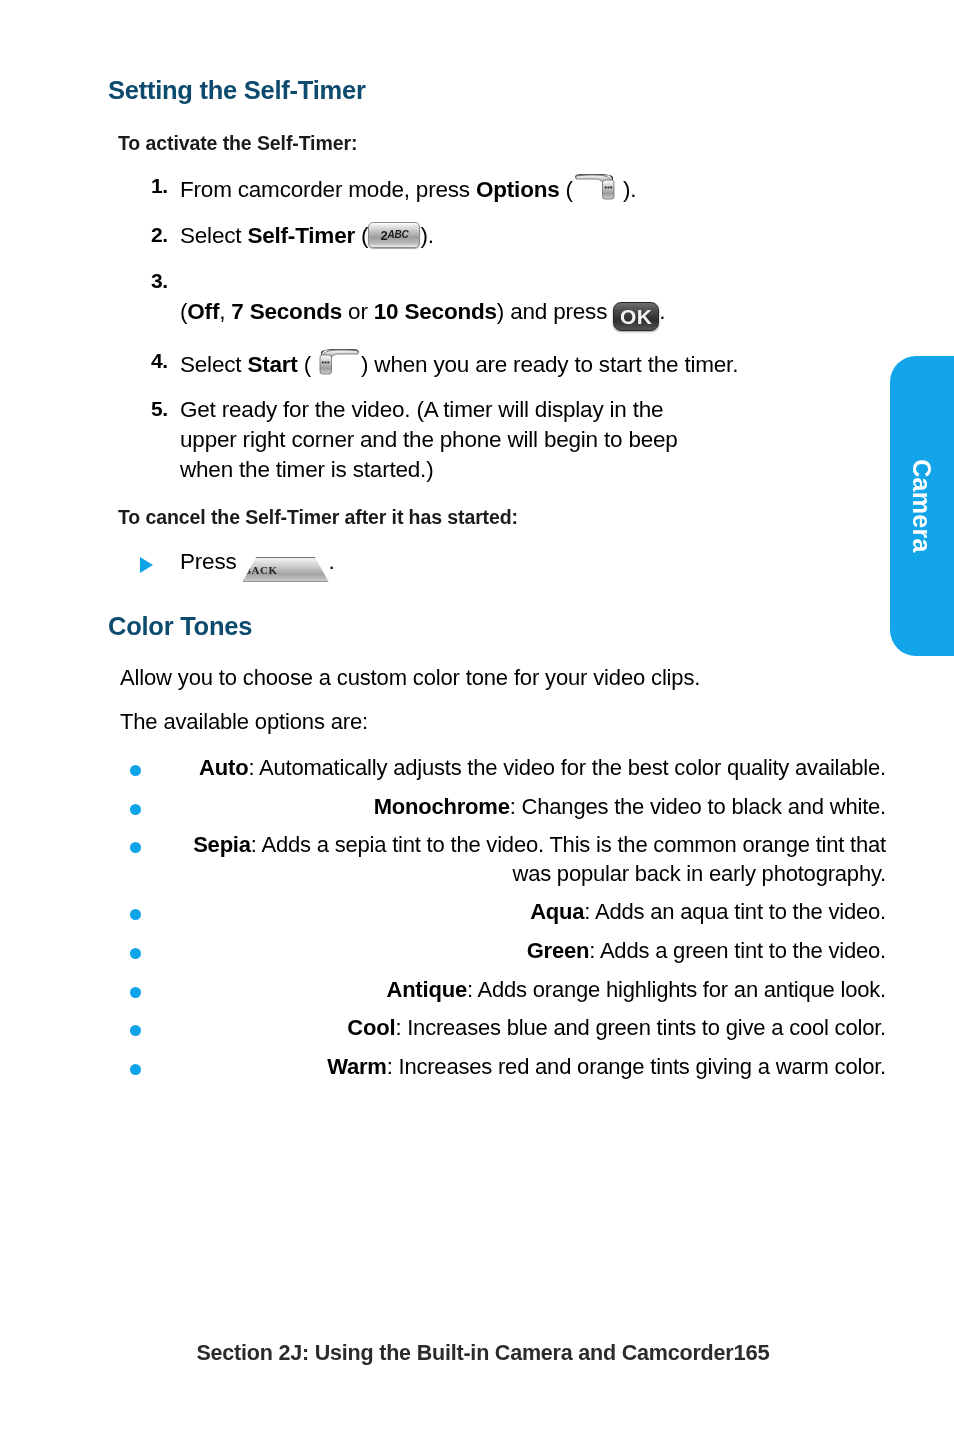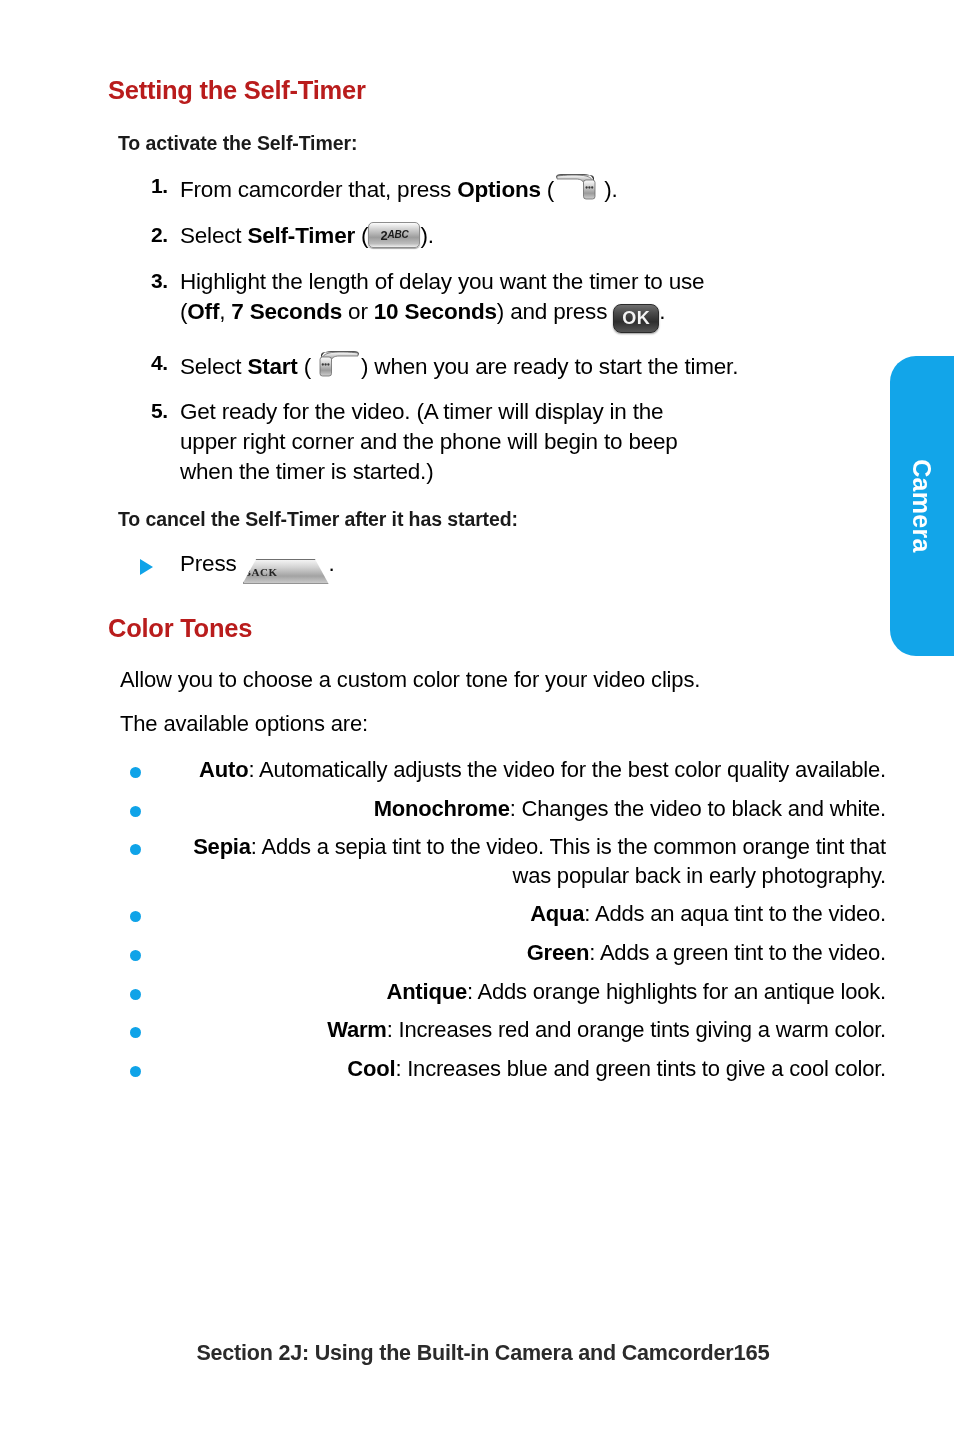--- a/index.html
+++ b/index.html
@@ -34,7 +34,7 @@
     font-size: 25.5px;
     font-weight: bold;
     letter-spacing: -0.25px;
-    color: #b91c1c;
+    color: #0c4a6e;
     margin: 0 0 28px 0;
     line-height: 1.1;
   }

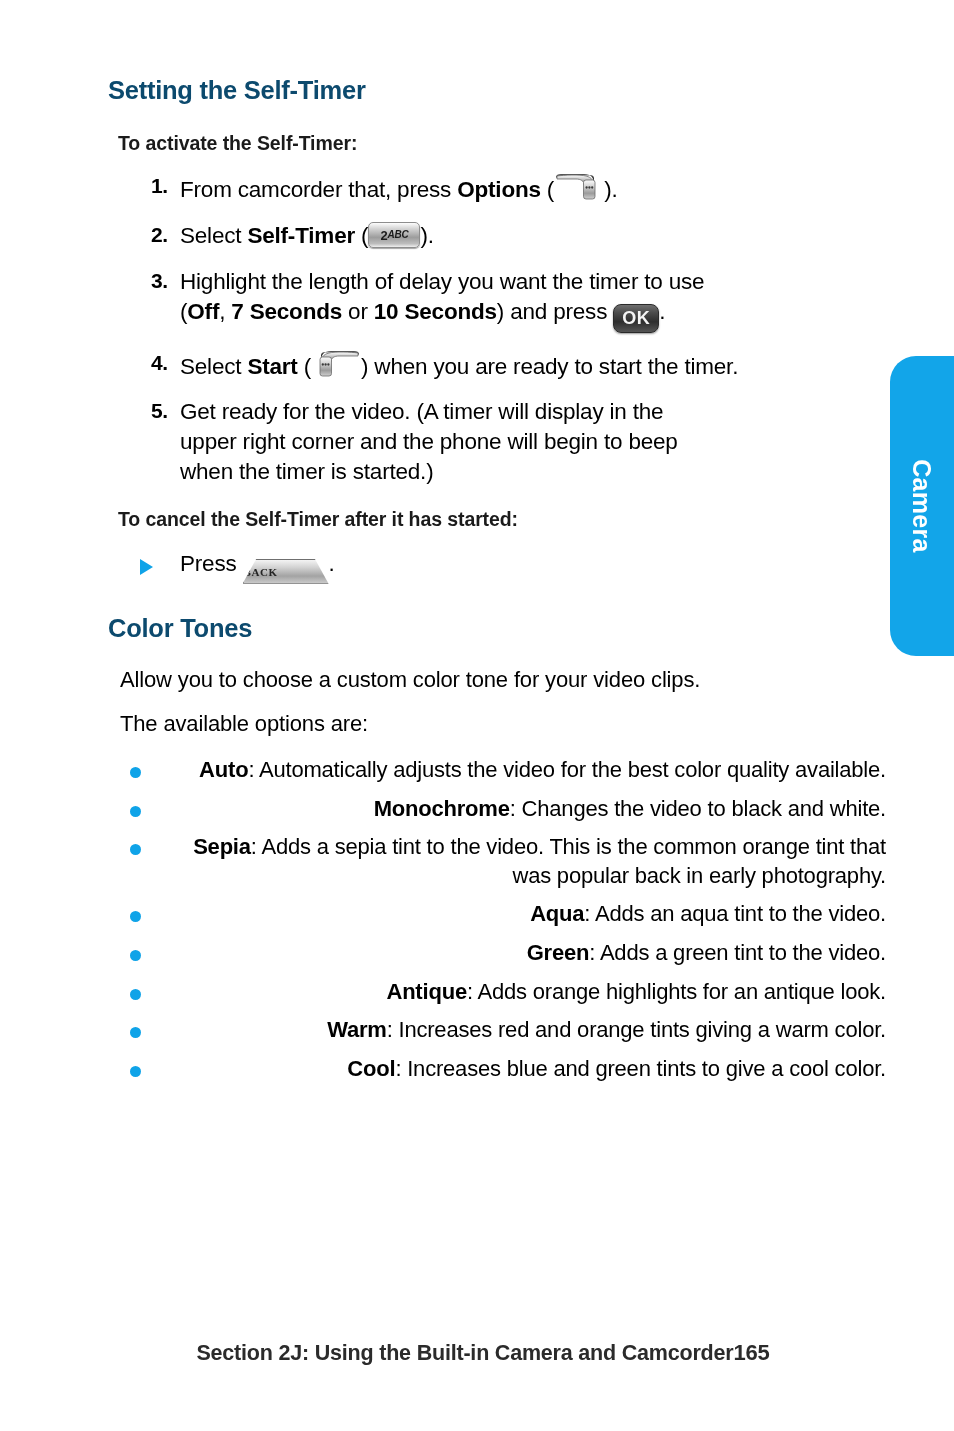--- a/index.html
+++ b/index.html
@@ -238,7 +238,7 @@
     <ol class="steps">
 
       <li>
-        <span class="num">1.</span><span>From camcorder that, press </span><b>Options</b><span> (</span><span class="key key-soft"><svg width="50" height="30" viewBox="0 0 50 30" aria-hidden="true">
+        <span class="num">1.</span><span>From camcorder mode, press </span><b>Options</b><span> (</span><span class="key key-soft"><svg width="50" height="30" viewBox="0 0 50 30" aria-hidden="true">
           <defs>
             <linearGradient id="sk1" x1="0" y1="0" x2="0" y2="1">
               <stop offset="0" stop-color="#fcfcfc"></stop>

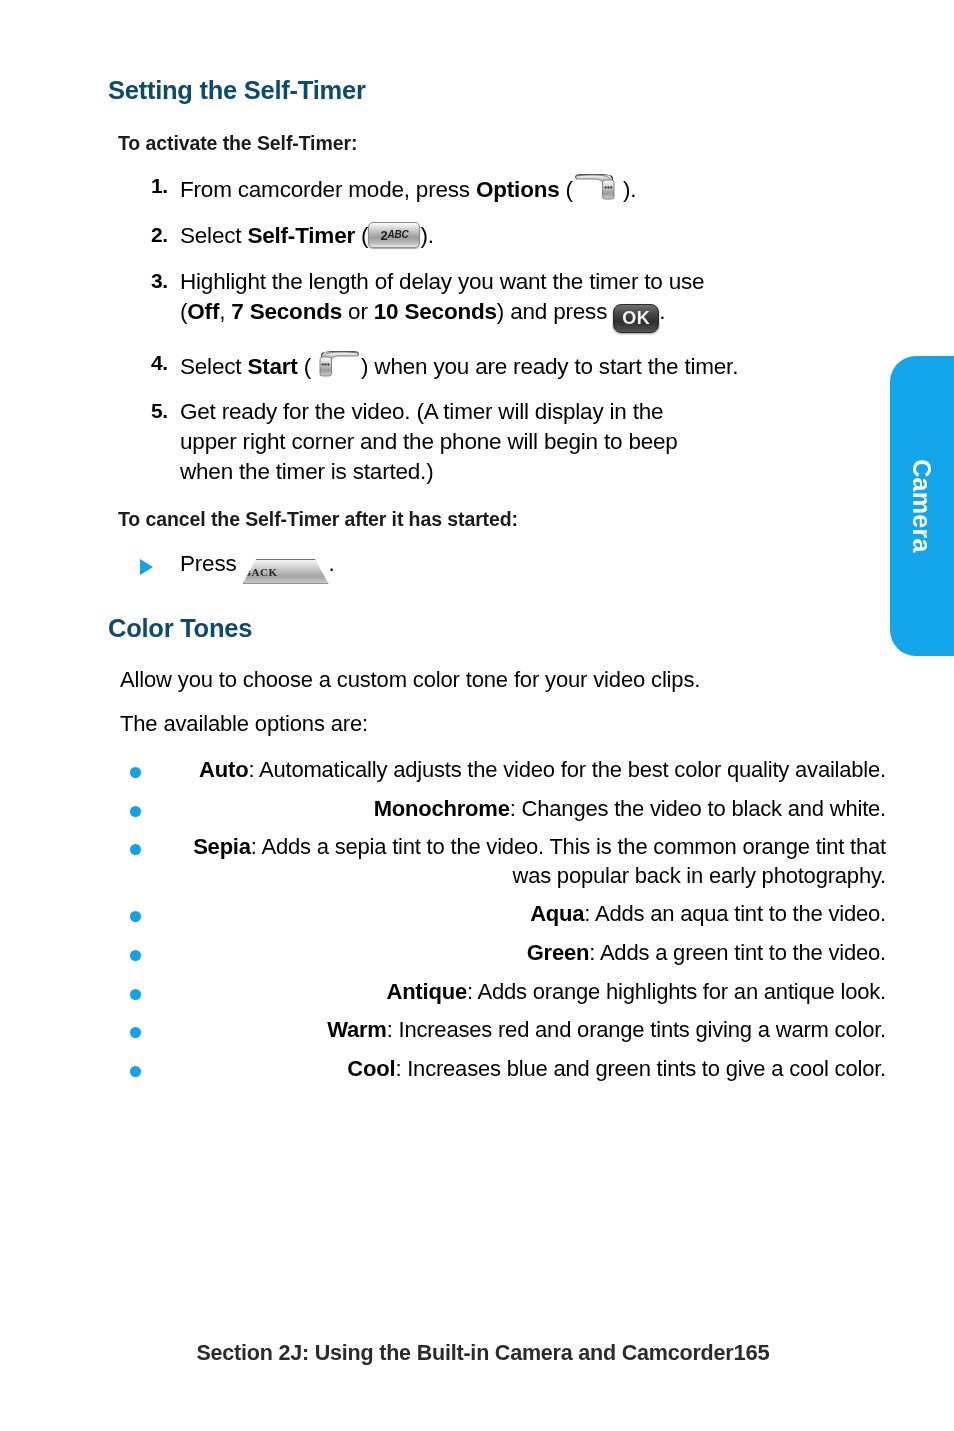--- a/index.html
+++ b/index.html
@@ -266,7 +266,7 @@
       </li>
 
       <li>
-        <span class="num">3.</span><span>Highlight the length of delay you want the timer to use</span><br><span>(</span><b>Off</b><span>, </span><b>7 Seconds</b><span> or </span><b>10 Seconds</b><span>) and press </span><span class="key key-ok">OK</span><span>.</span>
+        <span class="num">3.</span><br><span>(</span><b>Off</b><span>, </span><b>7 Seconds</b><span> or </span><b>10 Seconds</b><span>) and press </span><span class="key key-ok">OK</span><span>.</span>
       </li>
 
       <li>

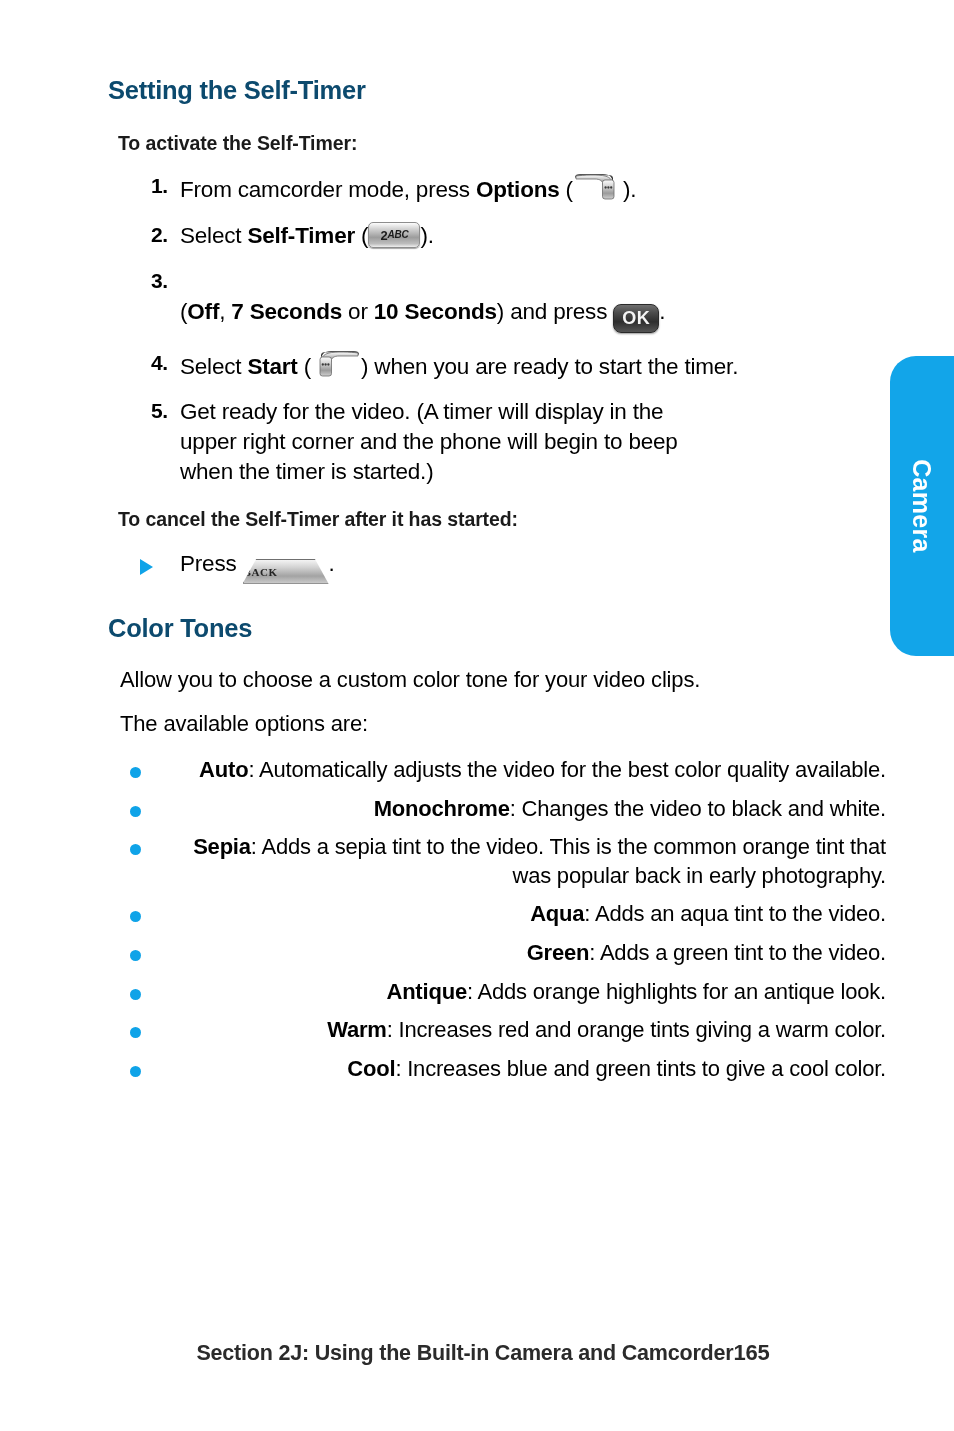--- a/index.html
+++ b/index.html
@@ -153,7 +153,7 @@
     background: linear-gradient(180deg,#6f6f6f 0%,#4a4a4a 30%,#2d2d2d 62%,#545454 100%);
     border: 1px solid #2a2a2a;
     color: #f4f4f4;
-    font-size: 18px;
+    font-size: 21px;
     font-weight: bold;
     text-align: center;
     line-height: 27px;

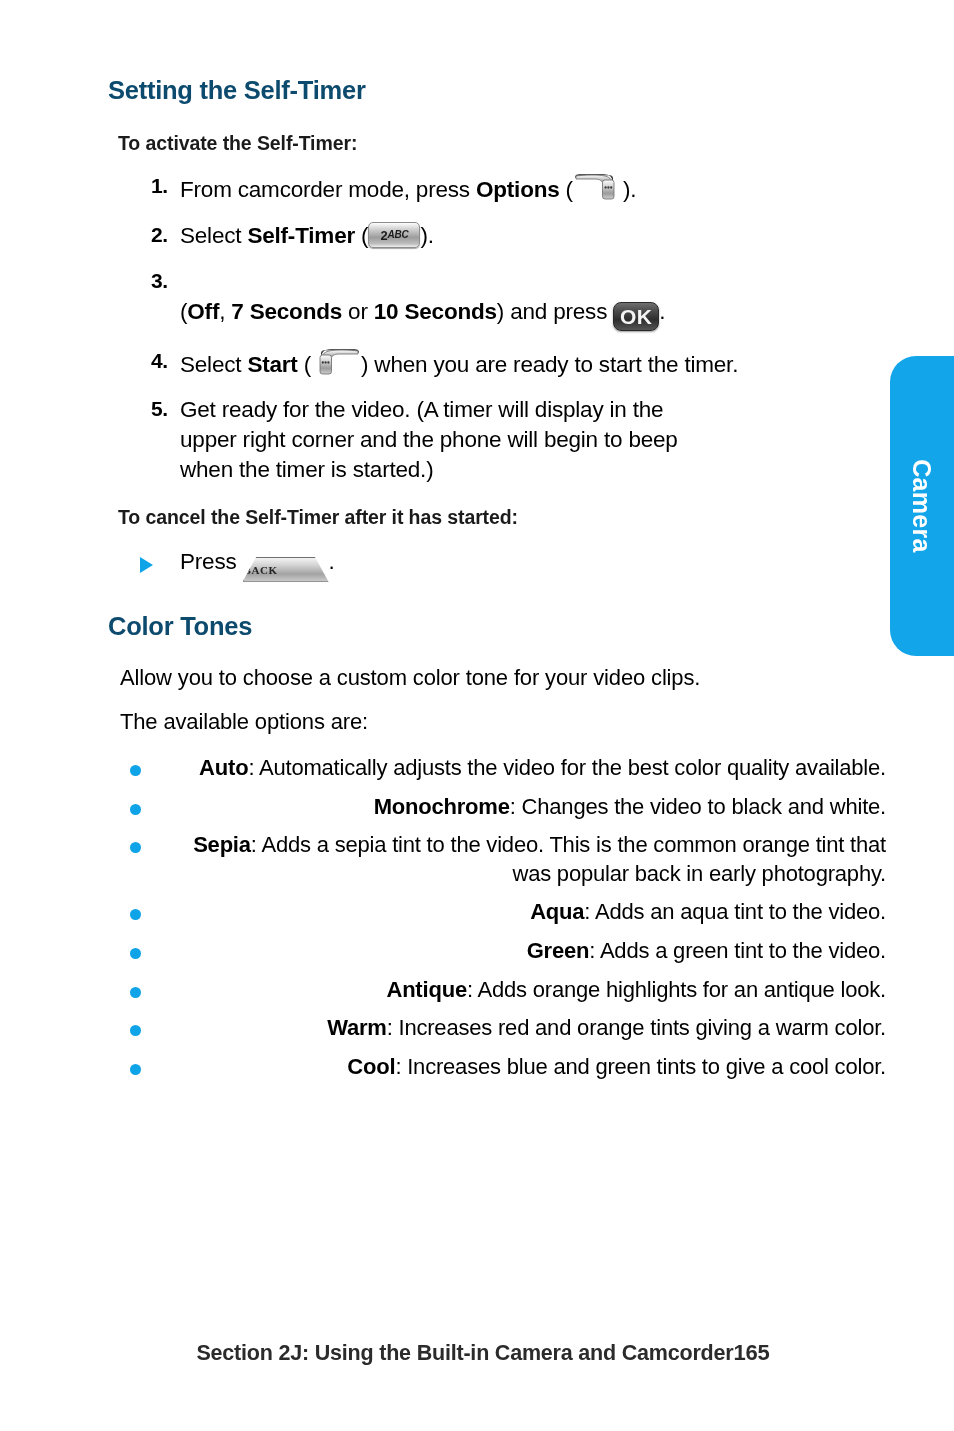--- a/index.html
+++ b/index.html
@@ -308,8 +308,8 @@
       <li><span class="dot-bullet"></span><b>Aqua</b><span>: Adds an aqua tint to the video.</span></li>
       <li><span class="dot-bullet"></span><b>Green</b><span>: Adds a green tint to the video.</span></li>
       <li><span class="dot-bullet"></span><b>Antique</b><span>: Adds orange highlights for an antique look.</span></li>
+      <li><span class="dot-bullet"></span><b>Cool</b><span>: Increases blue and green tints to give a cool color.</span></li>
       <li><span class="dot-bullet"></span><b>Warm</b><span>: Increases red and orange tints giving a warm color.</span></li>
-      <li><span class="dot-bullet"></span><b>Cool</b><span>: Increases blue and green tints to give a cool color.</span></li>
     </ul>
 
   </div>

